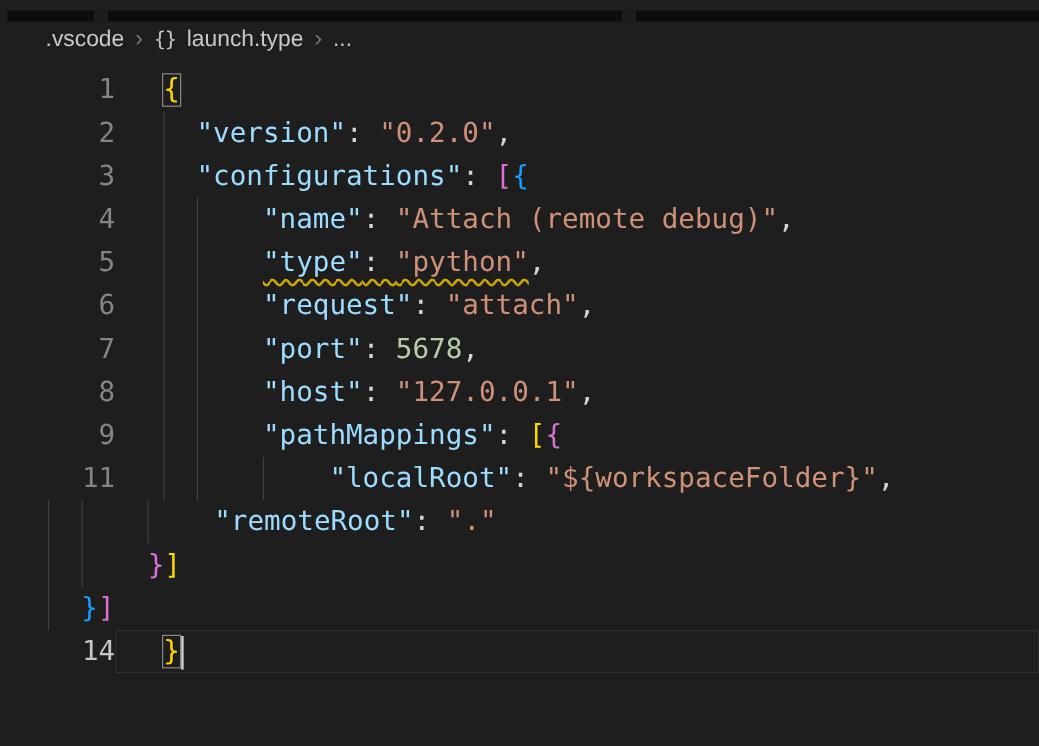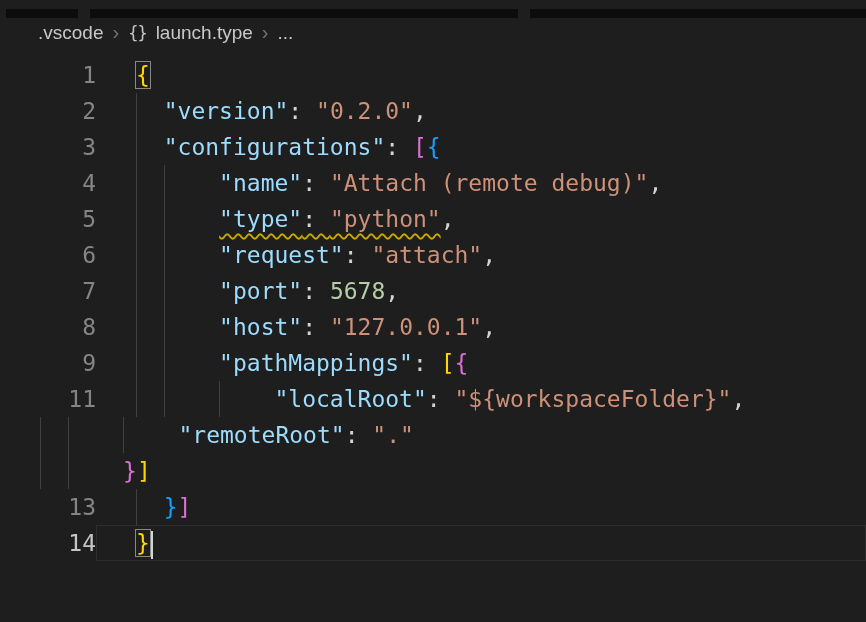--- a/index.html
+++ b/index.html
@@ -123,7 +123,6 @@
           <span class="code-area"><span class="guide" style="left: calc(0ch + 40px);"></span><span class="guide" style="left: calc(2ch + 40px);"></span>      <span class="tok-b2">}</span><span class="tok-b1">]</span></span>
         </div>
         <div class="line">
-          <span class="ln">13</span>
           <span class="code-area"><span class="guide" style="left: calc(0ch + 40px);"></span>  <span class="tok-b3">}</span><span class="tok-b2">]</span></span>
         </div>
         <div class="line active">

